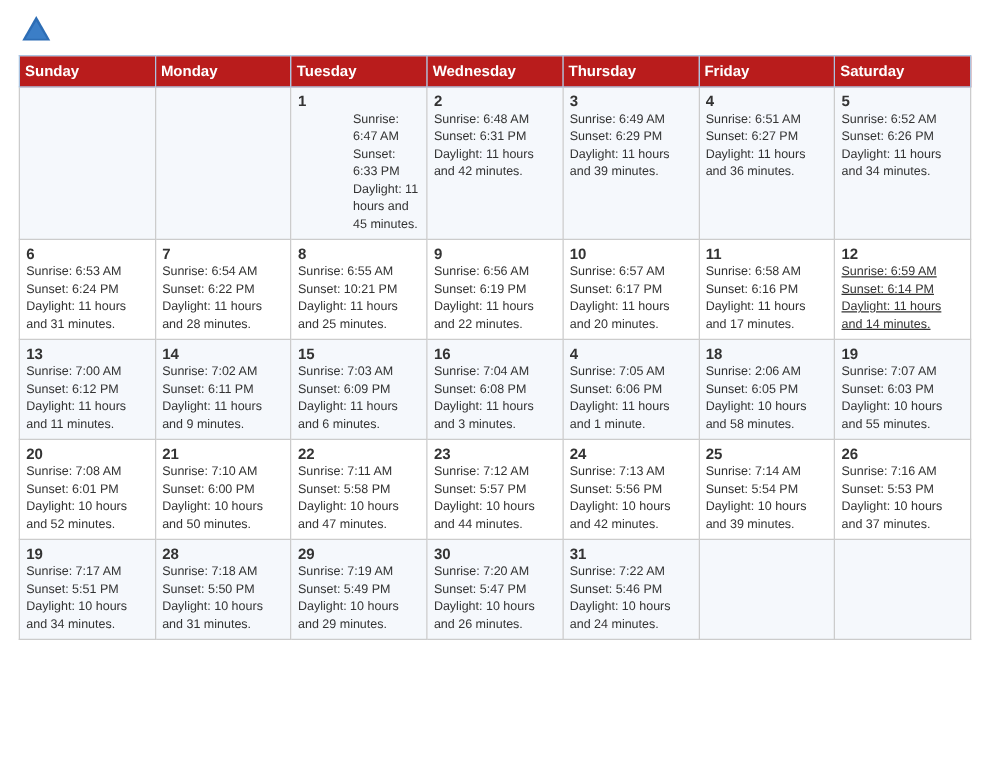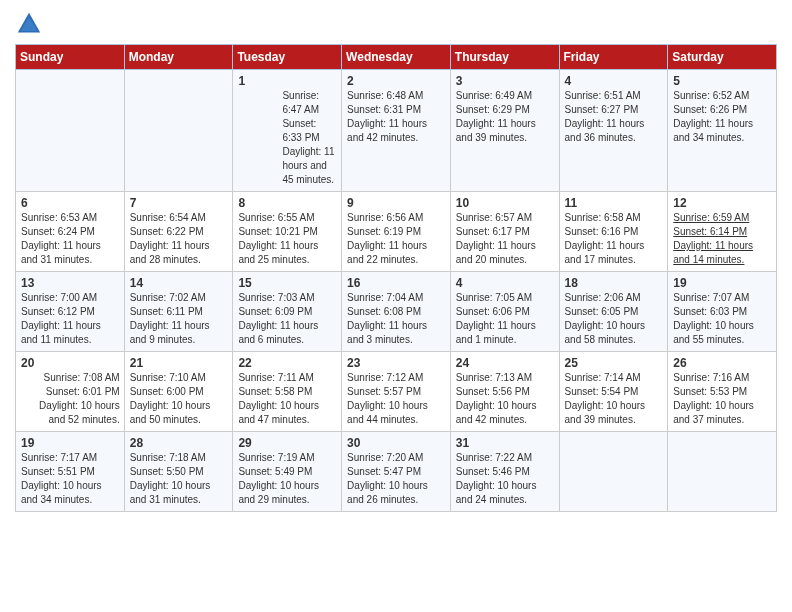--- a/index.html
+++ b/index.html
@@ -248,7 +248,7 @@
       <tr>
         <td>
           <span class="cell-day">20</span>
-          <div class="cell-info" style="white-space: pre-line; text-align: right;">Sunrise: 7:08 AM
+          <div class="cell-info" style="white-space: pre-line;">Sunrise: 7:08 AM
 Sunset: 6:01 PM
 Daylight: 10 hours and 52 minutes.</div>
         </td>

